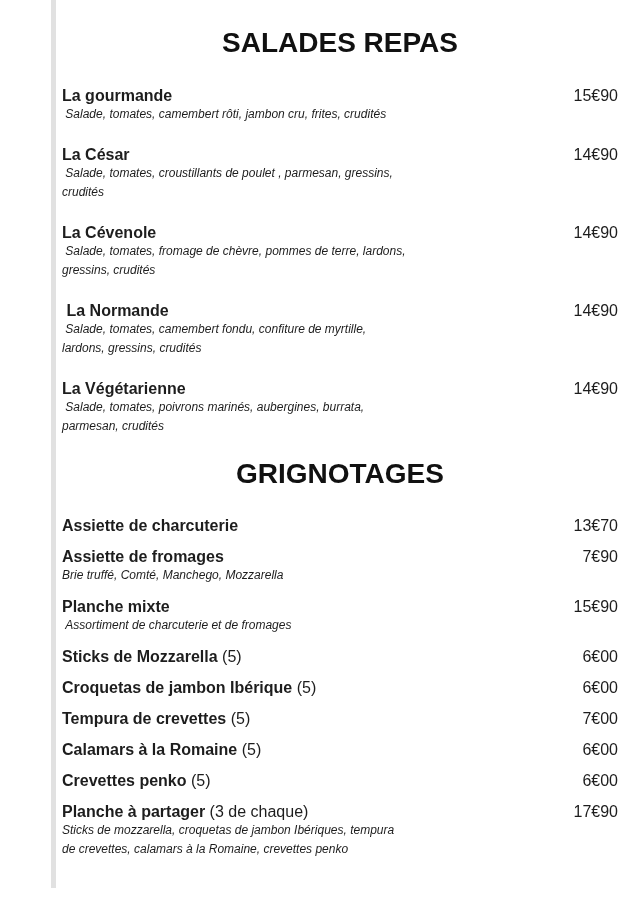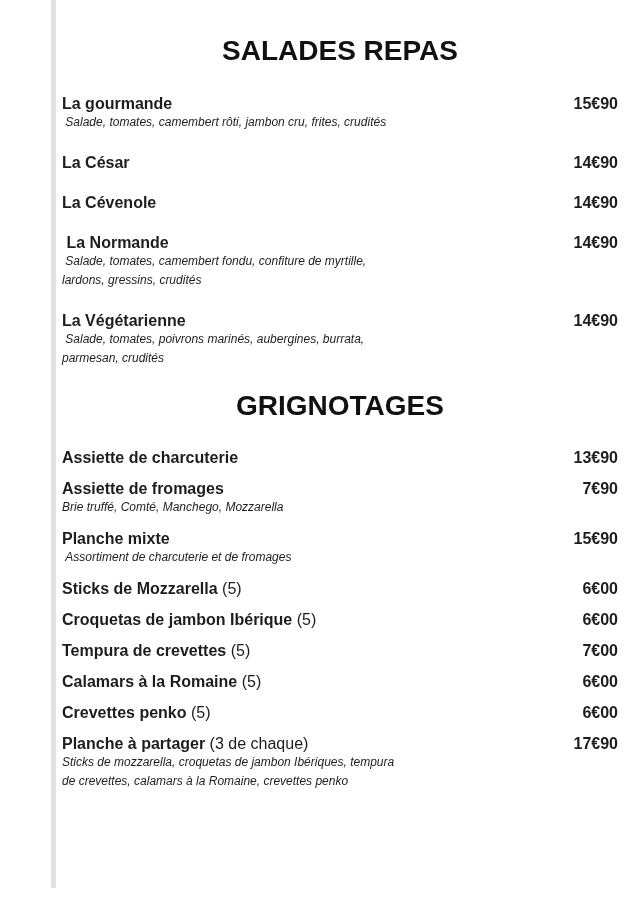--- a/index.html
+++ b/index.html
@@ -26,7 +26,7 @@
   .content {
     position: absolute;
     left: 62px;
-    top: 8px;
+    top: 0;
     width: 556px;
   }
   .section-title {

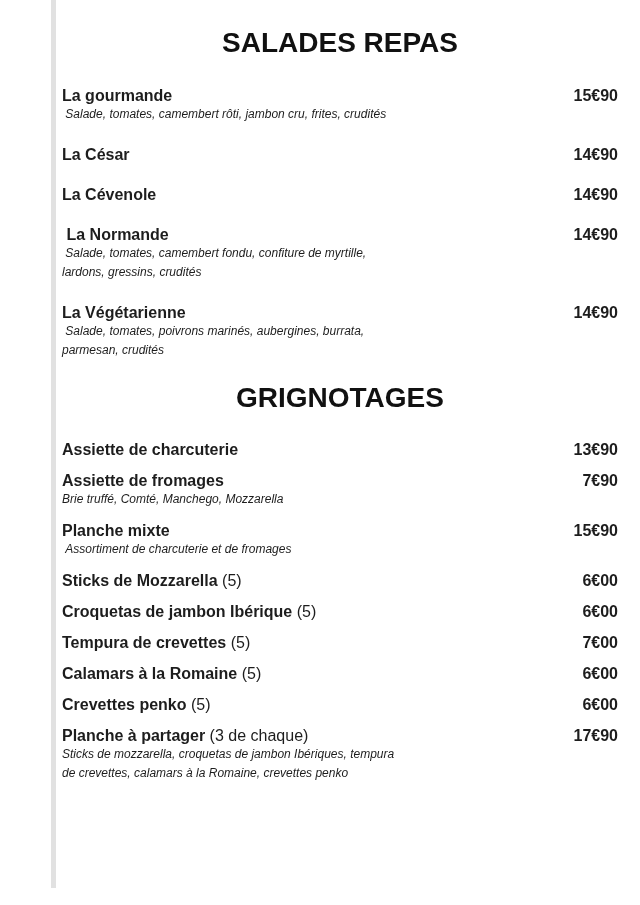--- a/index.html
+++ b/index.html
@@ -56,7 +56,7 @@
   .nm { font-weight: 700; }
   .sfx { font-weight: 400; white-space: pre; }
   .price {
-    font-weight: 700;
+    font-weight: 400;
     white-space: nowrap;
     margin-left: 12px;
   }

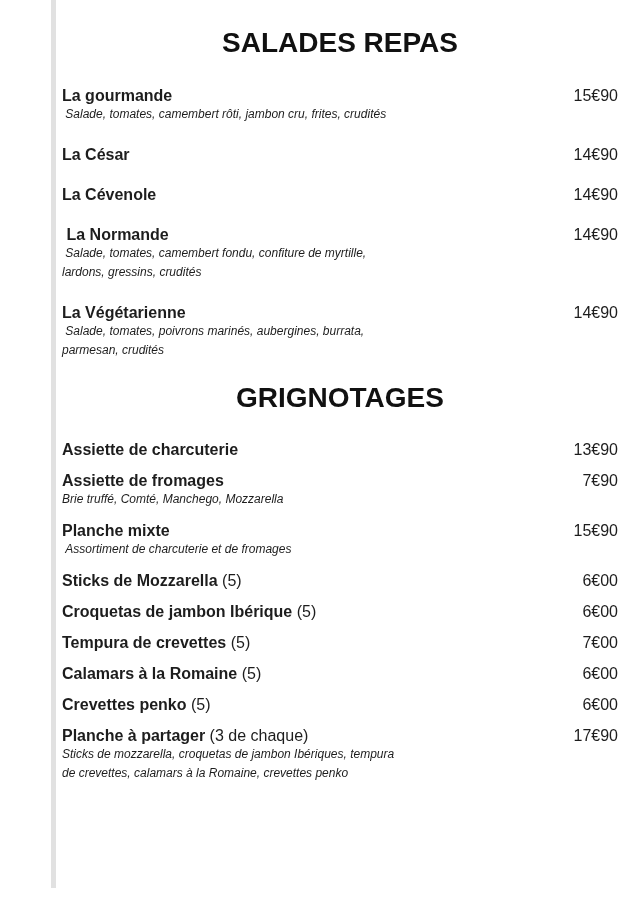--- a/index.html
+++ b/index.html
@@ -89,6 +89,8 @@
       <span class="name"><span class="nm">La César</span></span>
       <span class="price">14€90</span>
     </div>
+    <div class="desc"> Salade, tomates, croustillants de poulet , parmesan, gressins,
+crudités</div>
   </div>
 
   <div class="item s1">

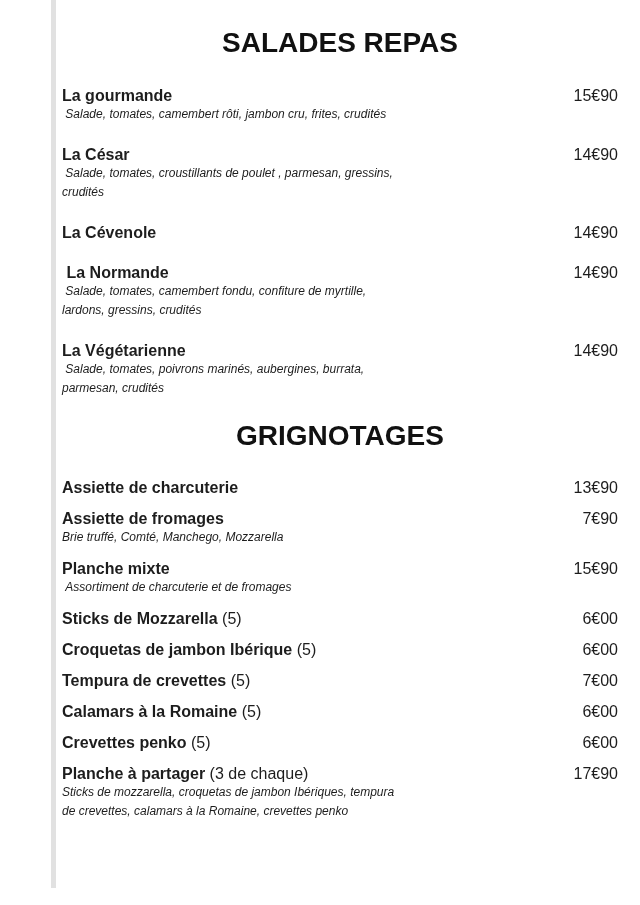--- a/index.html
+++ b/index.html
@@ -98,6 +98,8 @@
       <span class="name"><span class="nm">La Cévenole</span></span>
       <span class="price">14€90</span>
     </div>
+    <div class="desc"> Salade, tomates, fromage de chèvre, pommes de terre, lardons,
+gressins, crudités</div>
   </div>
 
   <div class="item s1">

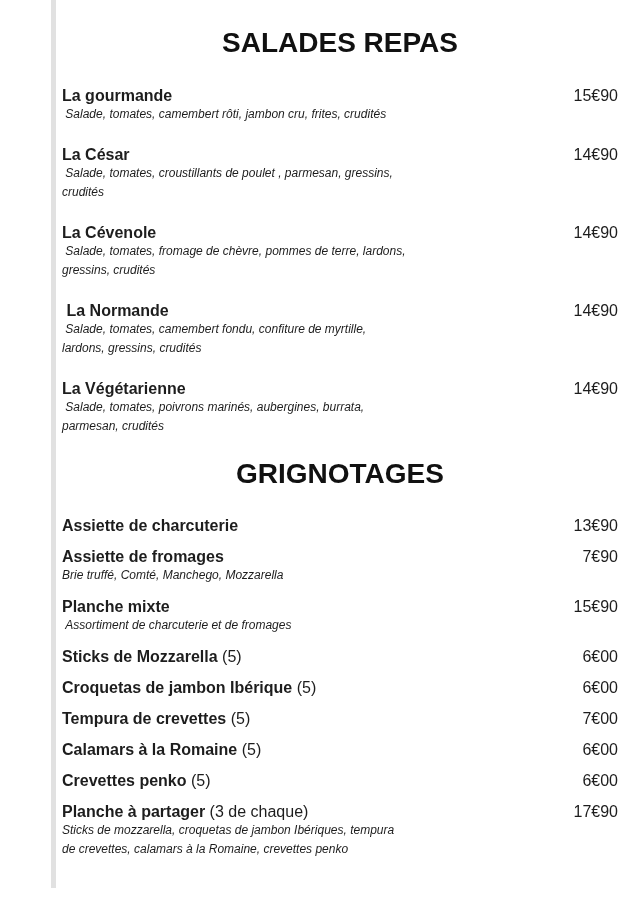--- a/index.html
+++ b/index.html
@@ -125,7 +125,7 @@
   <div class="item s2">
     <div class="row">
       <span class="name"><span class="nm">Assiette de charcuterie</span></span>
-      <span class="price">13€90</span>
+      <span class="price">13€70</span>
     </div>
   </div>
 

